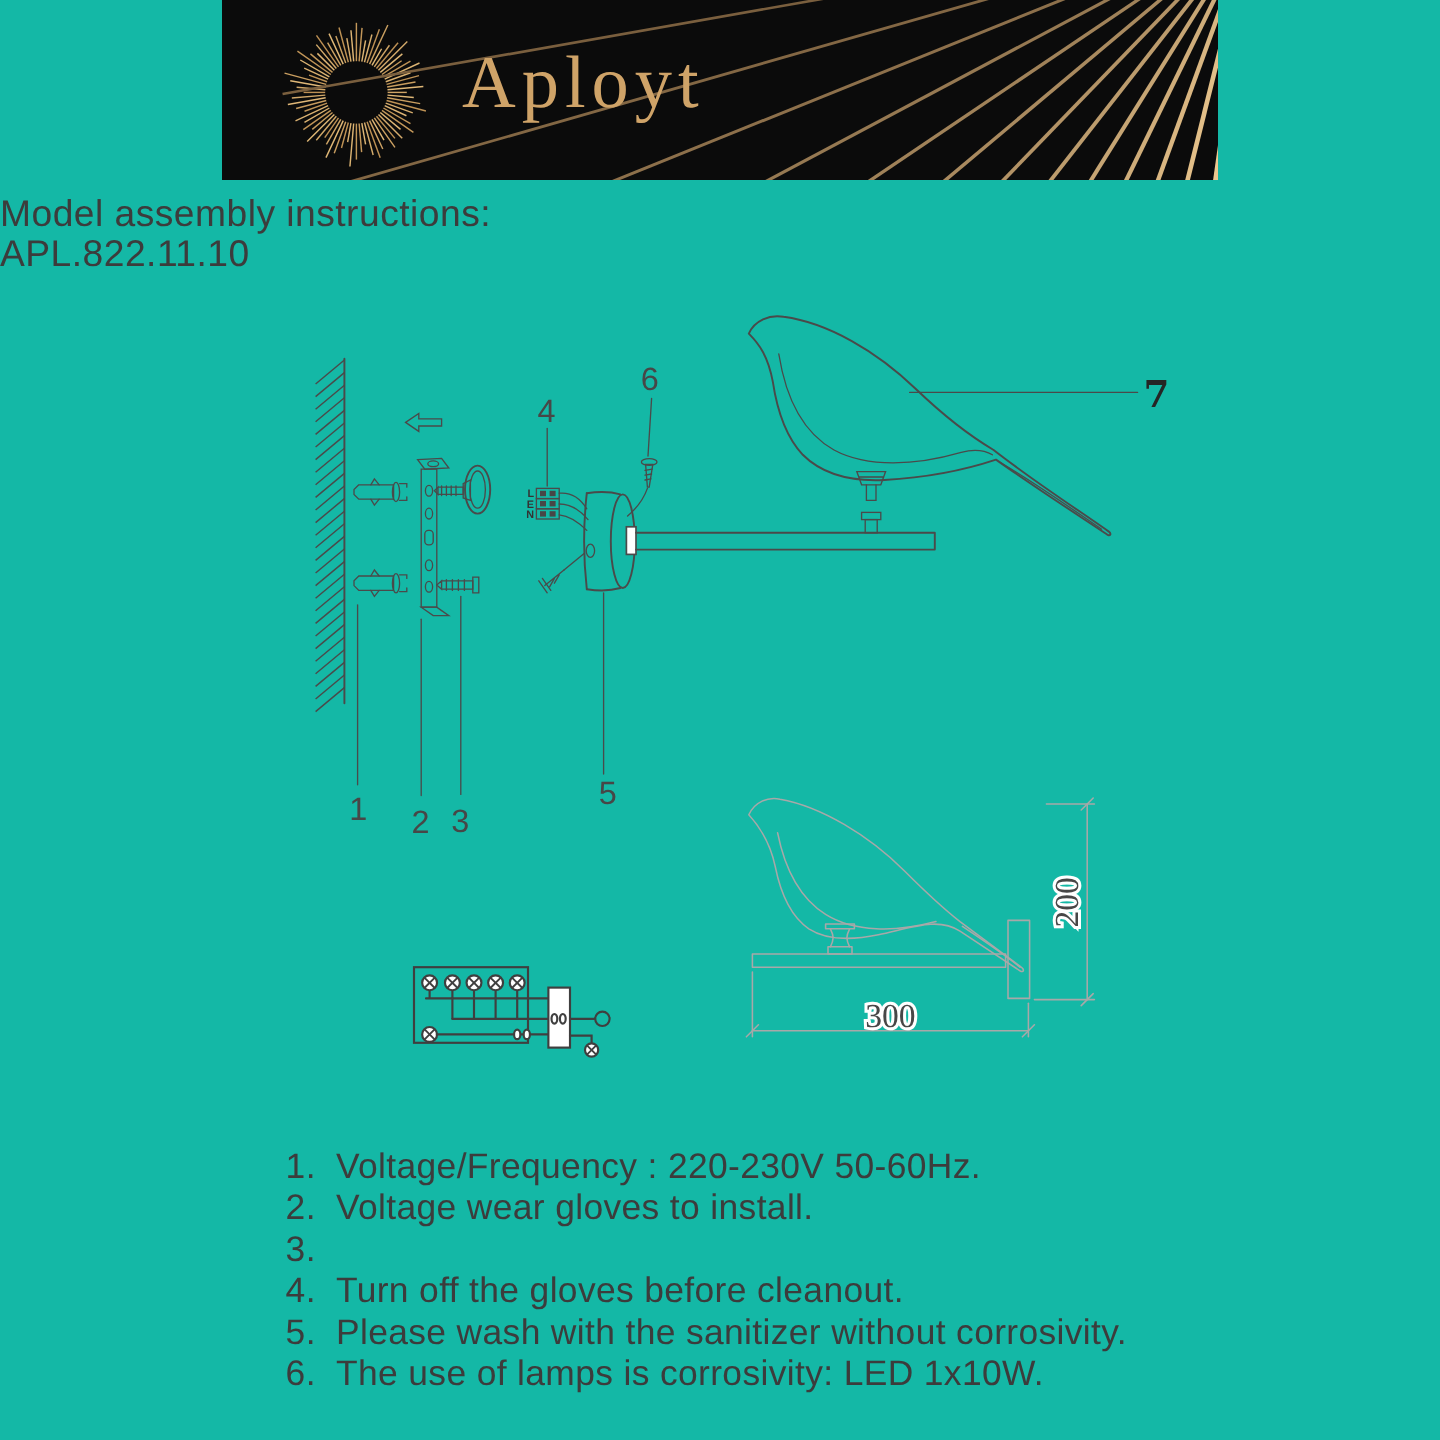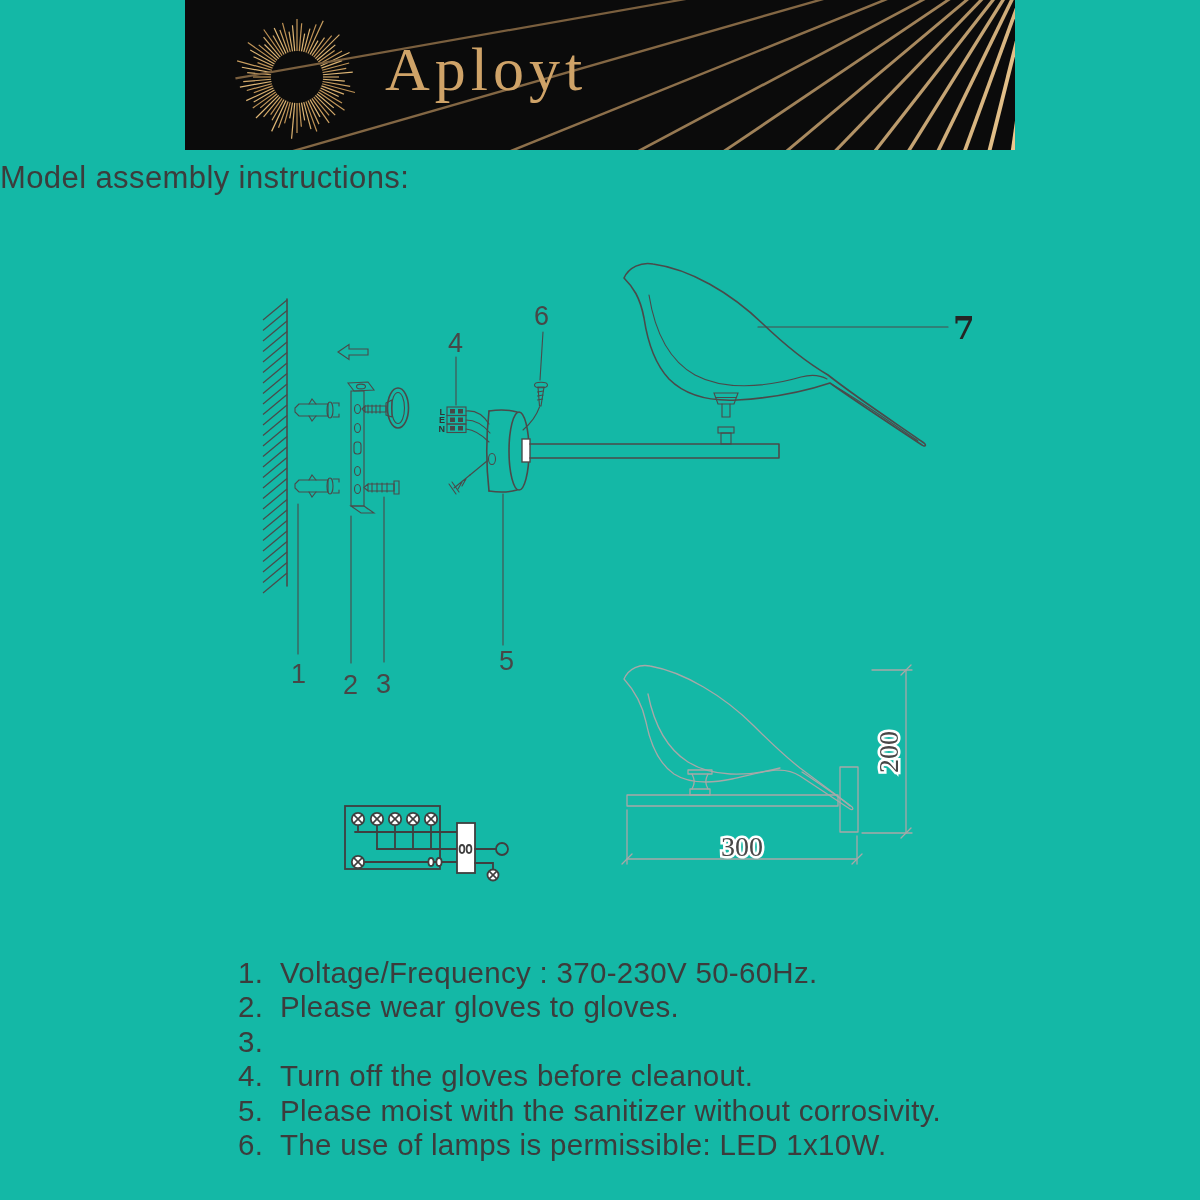--- a/index.html
+++ b/index.html
@@ -142,6 +142,7 @@
 
   <div id="title">
     <div>Model assembly instructions:</div>
+    <div>APL.822.11.10</div>
   </div>
 
   <svg id="drawing" viewBox="0 0 1200 1200">

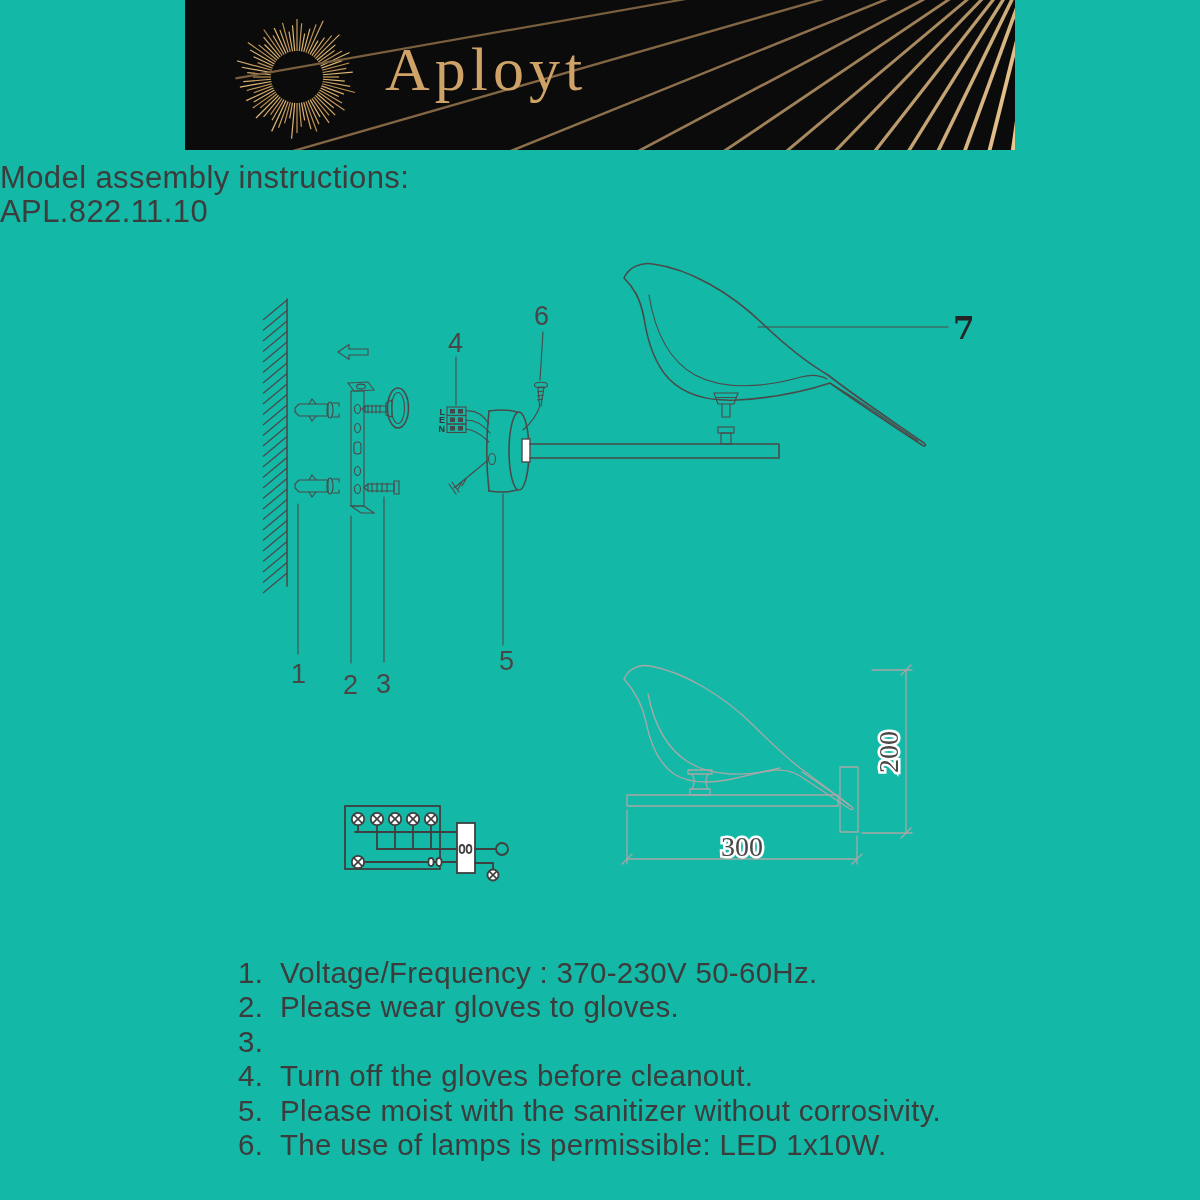--- a/index.html
+++ b/index.html
@@ -374,7 +374,7 @@
   <div id="instructions">
     <div class="row">
         <span class="n">1.</span>
-        <span>Voltage/Frequency : 370-230V 50-60Hz.</span>
+        <span>Voltage/Frequency : 220-230V 50-60Hz.</span>
       </div>
     <div class="row">
         <span class="n">2.</span>

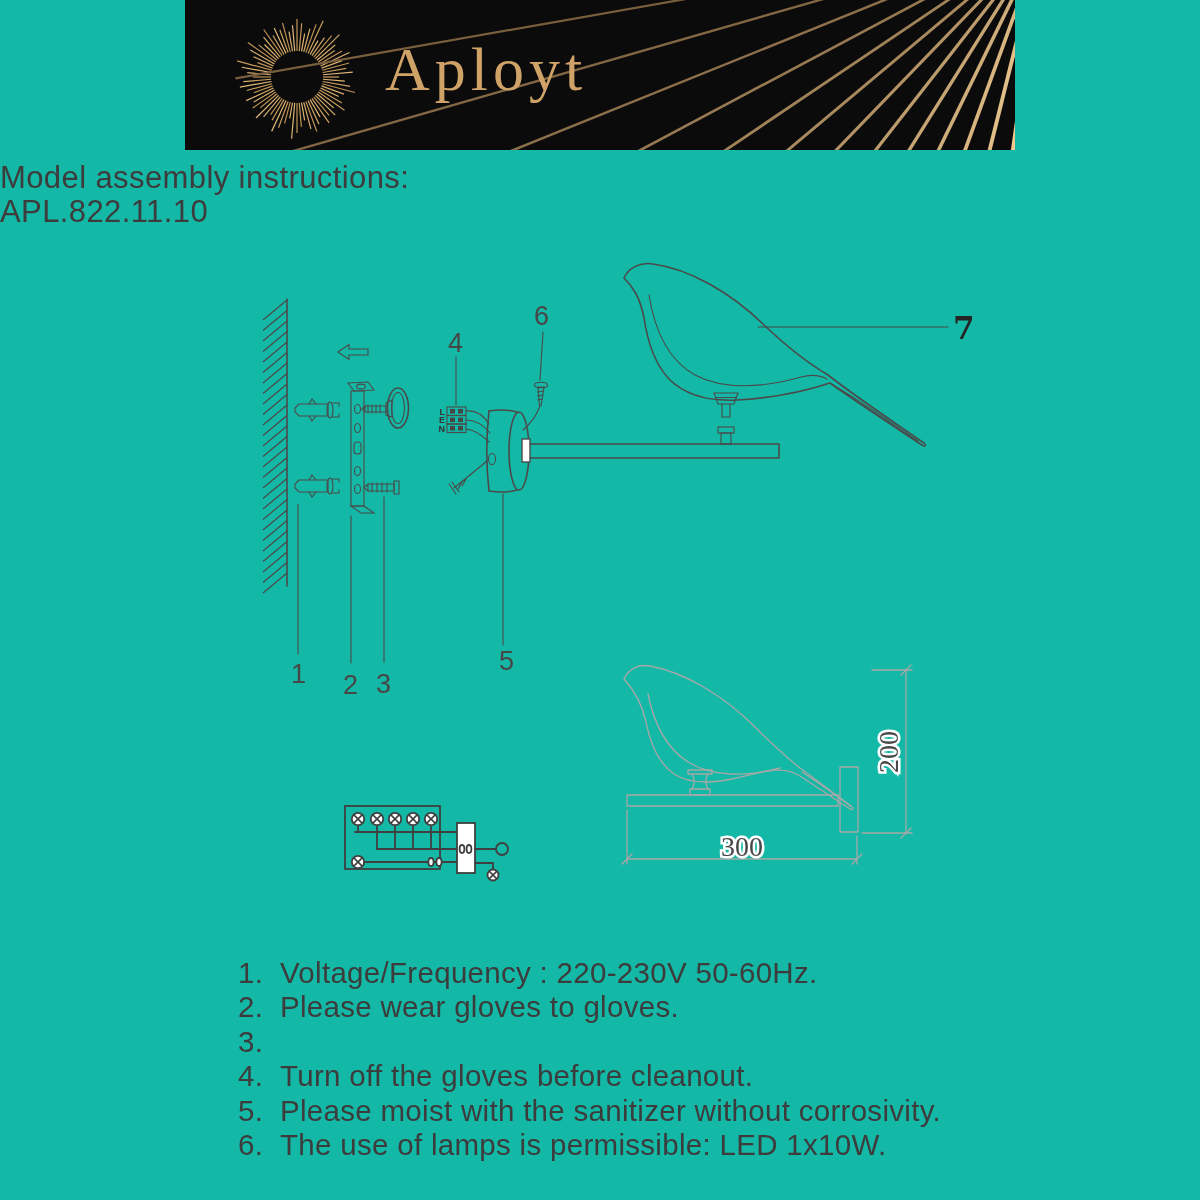--- a/index.html
+++ b/index.html
@@ -378,7 +378,7 @@
       </div>
     <div class="row">
         <span class="n">2.</span>
-        <span>Please wear gloves to gloves.</span>
+        <span>Voltage wear gloves to install.</span>
       </div>
     <div class="row">
         <span class="n">3.</span>

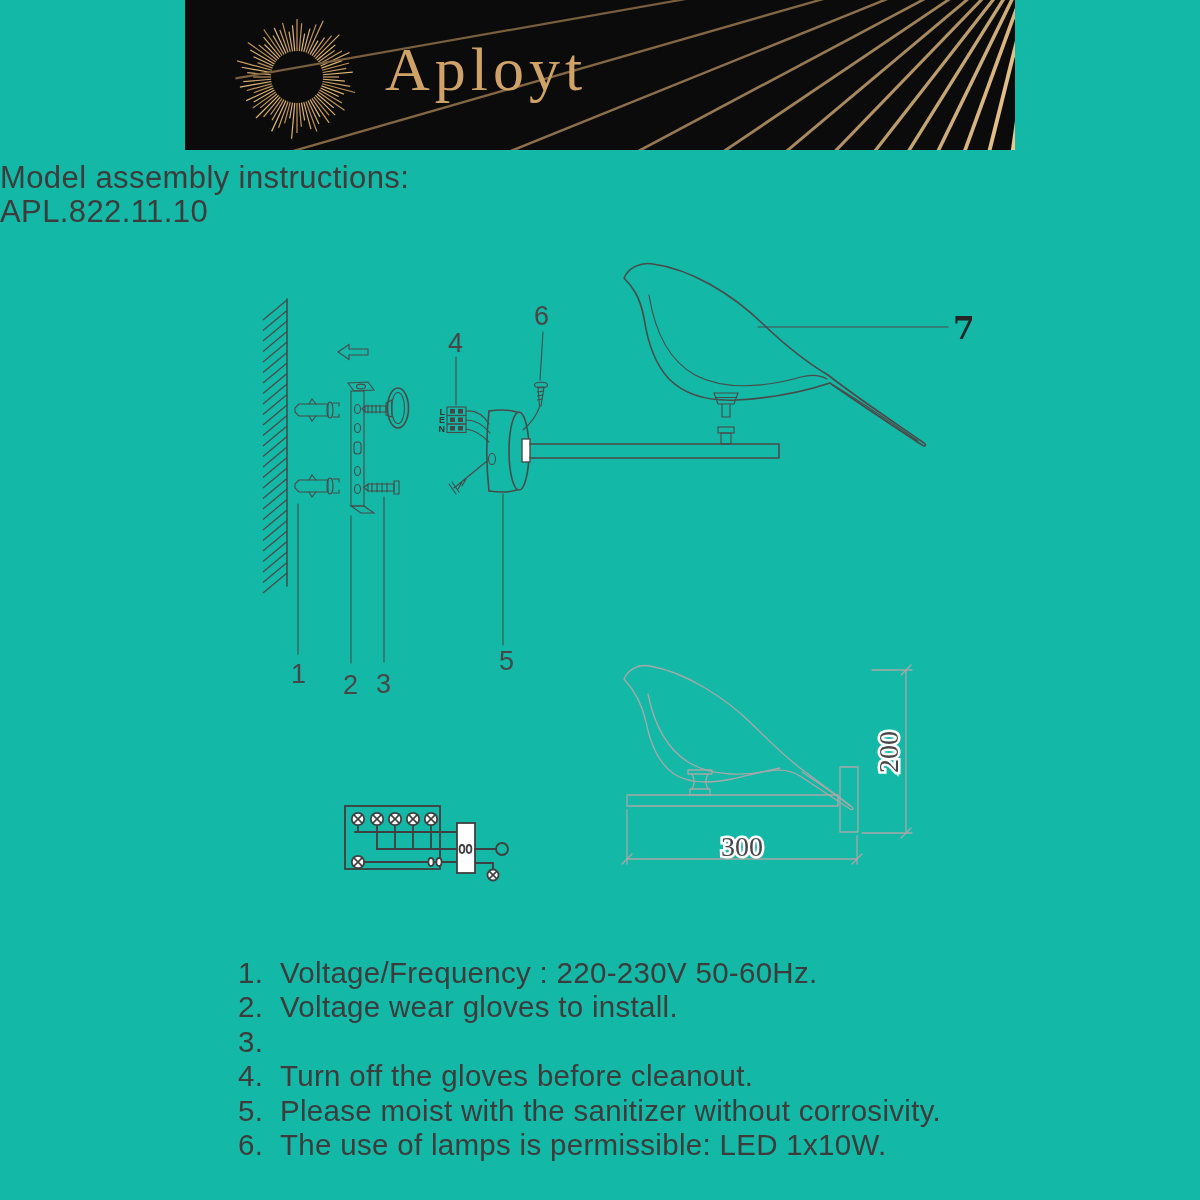--- a/index.html
+++ b/index.html
@@ -389,7 +389,7 @@
       </div>
     <div class="row">
         <span class="n">5.</span>
-        <span>Please moist with the sanitizer without corrosivity.</span>
+        <span>Please wash with the sanitizer without corrosivity.</span>
       </div>
     <div class="row">
         <span class="n">6.</span>

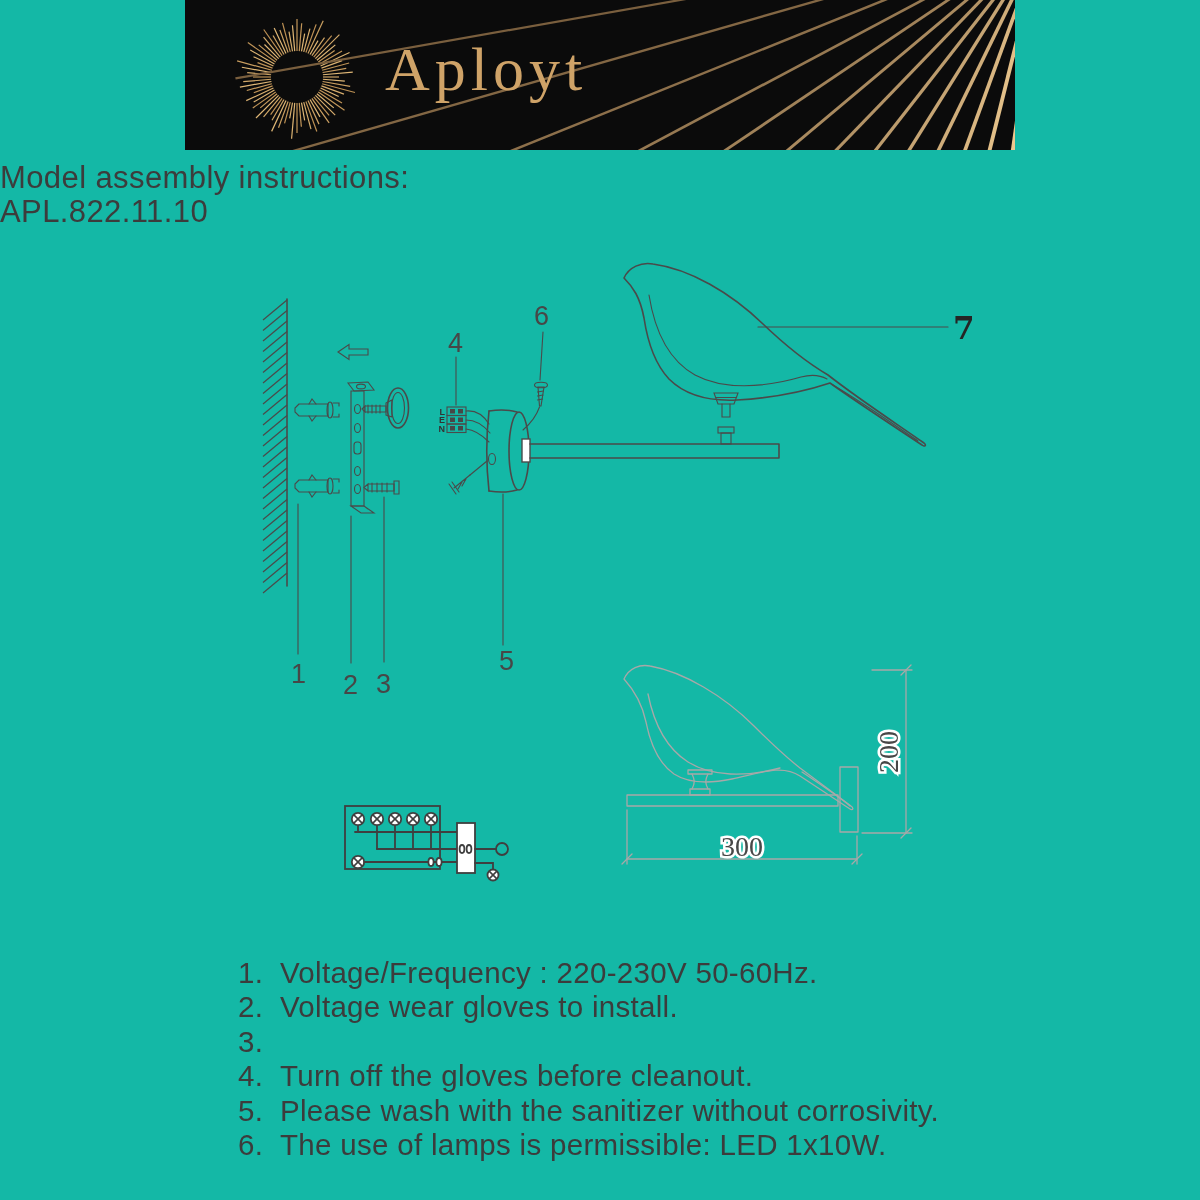--- a/index.html
+++ b/index.html
@@ -393,7 +393,7 @@
       </div>
     <div class="row">
         <span class="n">6.</span>
-        <span>The use of lamps is permissible: LED 1x10W.</span>
+        <span>The use of lamps is corrosivity: LED 1x10W.</span>
       </div>
   </div>
 

